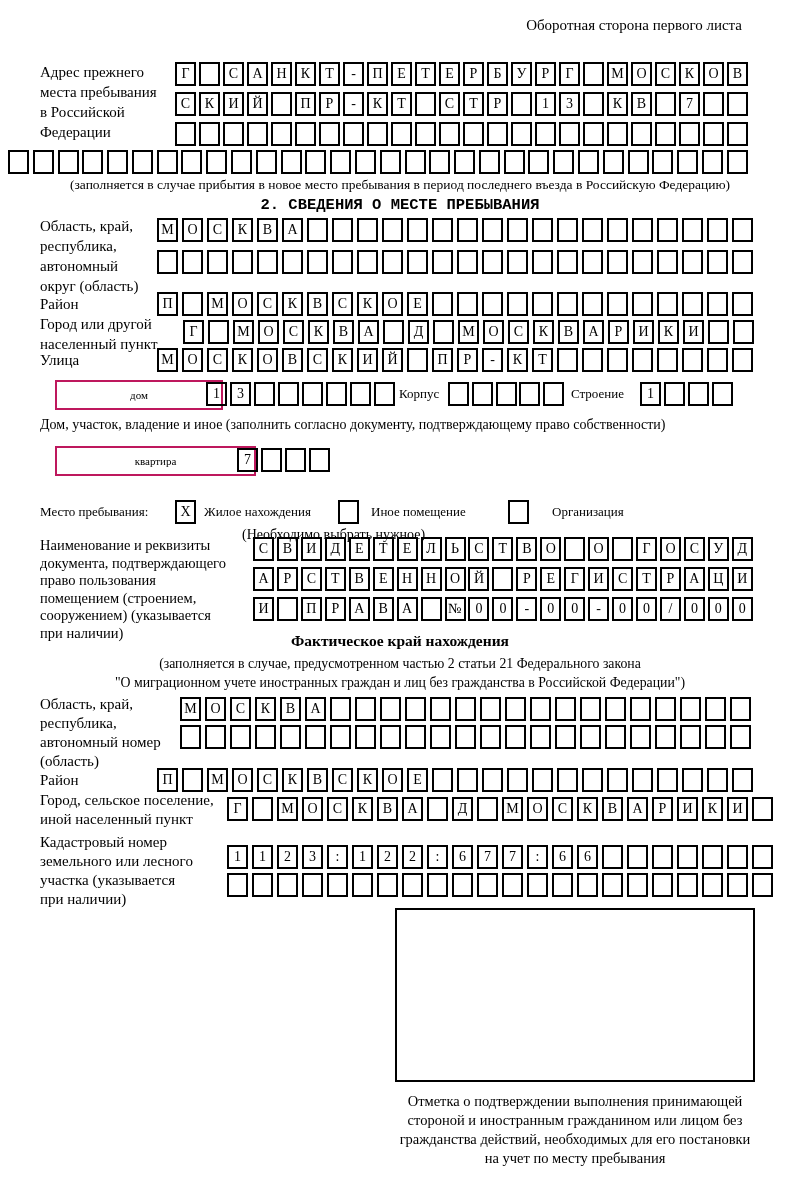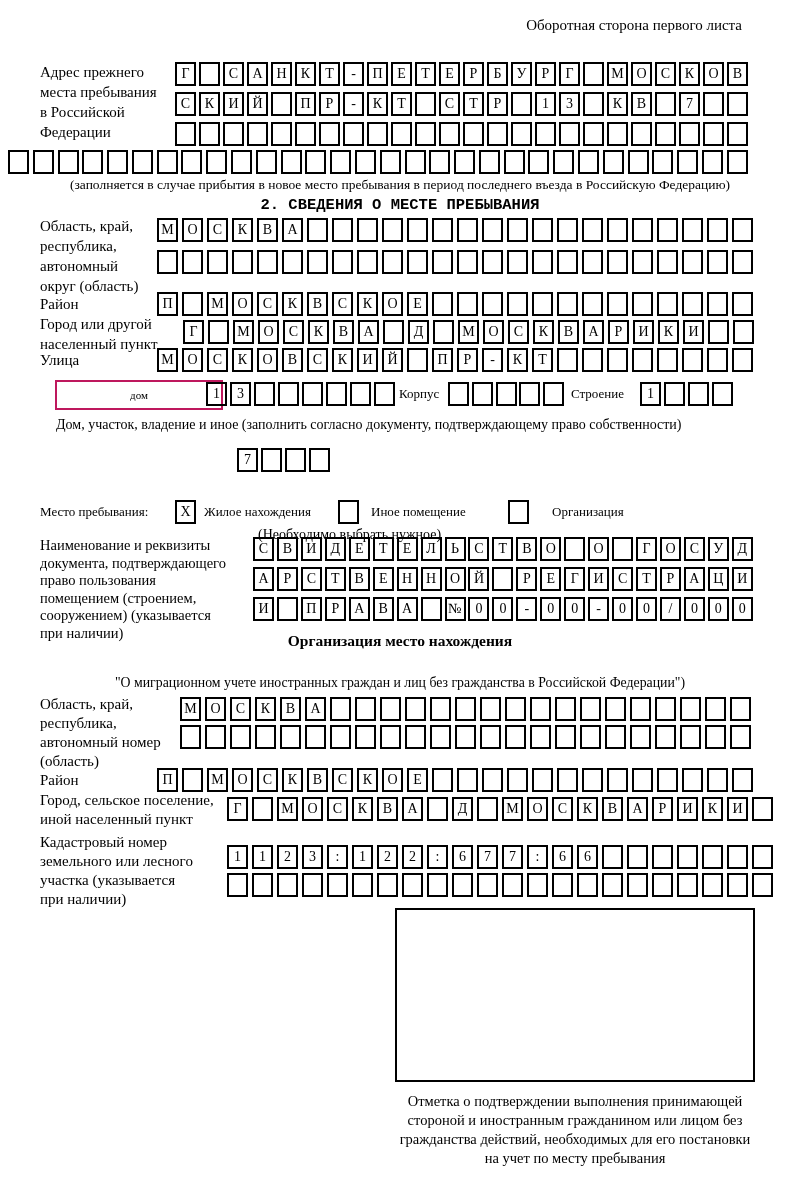--- a/index.html
+++ b/index.html
@@ -14,7 +14,7 @@
   .lbl-19{font-size:14.5px;line-height:19px;}
   .lbl-17{font-size:14.5px;line-height:17.5px;}
   .cap{font-size:13.5px;}
-  .cap14{font-size:14px;margin-left:16px;}
+  .cap14{font-size:14px;}
   .title{font-weight:bold;font-size:15.5px;text-align:center;width:800px;}
   .namedbox{box-sizing:content-box;border:2px solid #be185d;display:flex;
         align-items:center;justify-content:center;font-size:11px;margin-left:22px;}

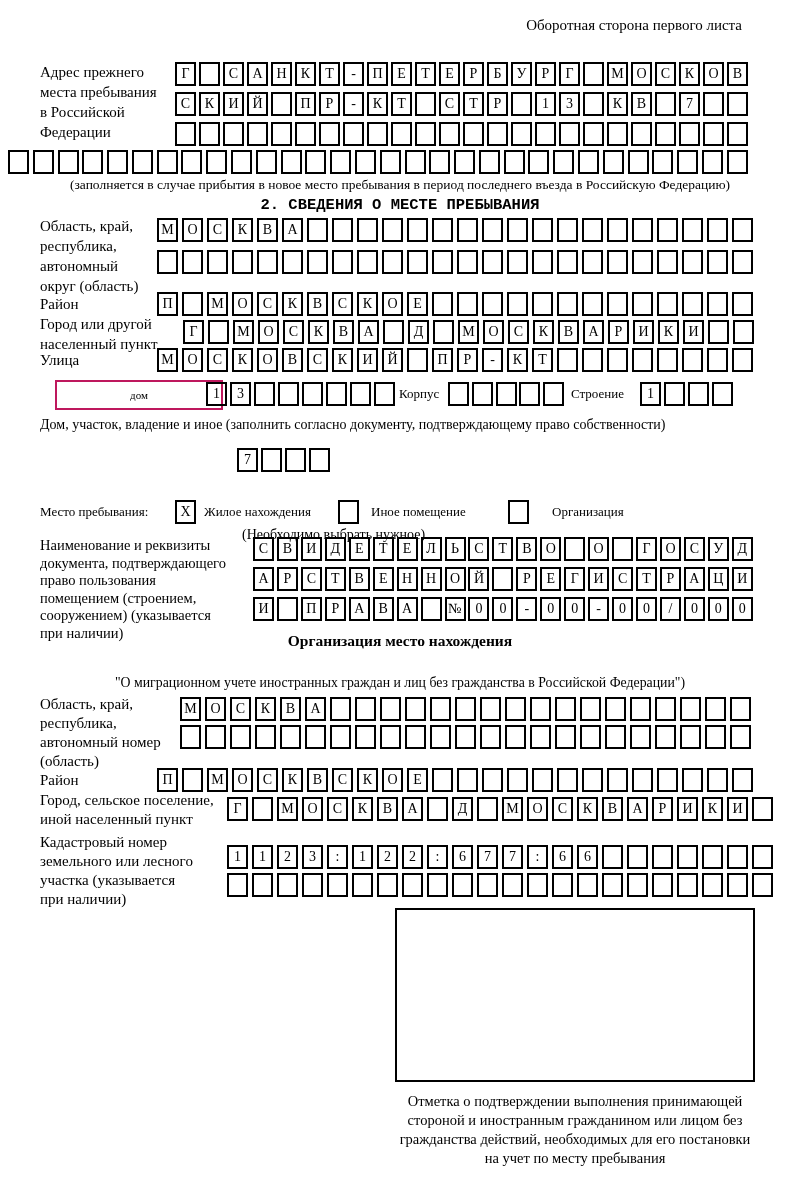--- a/index.html
+++ b/index.html
@@ -321,6 +321,7 @@
     </div>
   <div class="abs cap14" style="left:40px;top:417px;width:720px;">Дом, участок, владение и иное (заполнить согласно документу, подтверждающему право собственности)</div>
 
+  <div class="abs namedbox" style="left:33px;top:446px;width:197px;height:26px;">квартира</div>
   <div class="cr" style="left:237px;top:448px;width:93px;">
       <span class="cell">7</span>
       <span class="cell"></span>

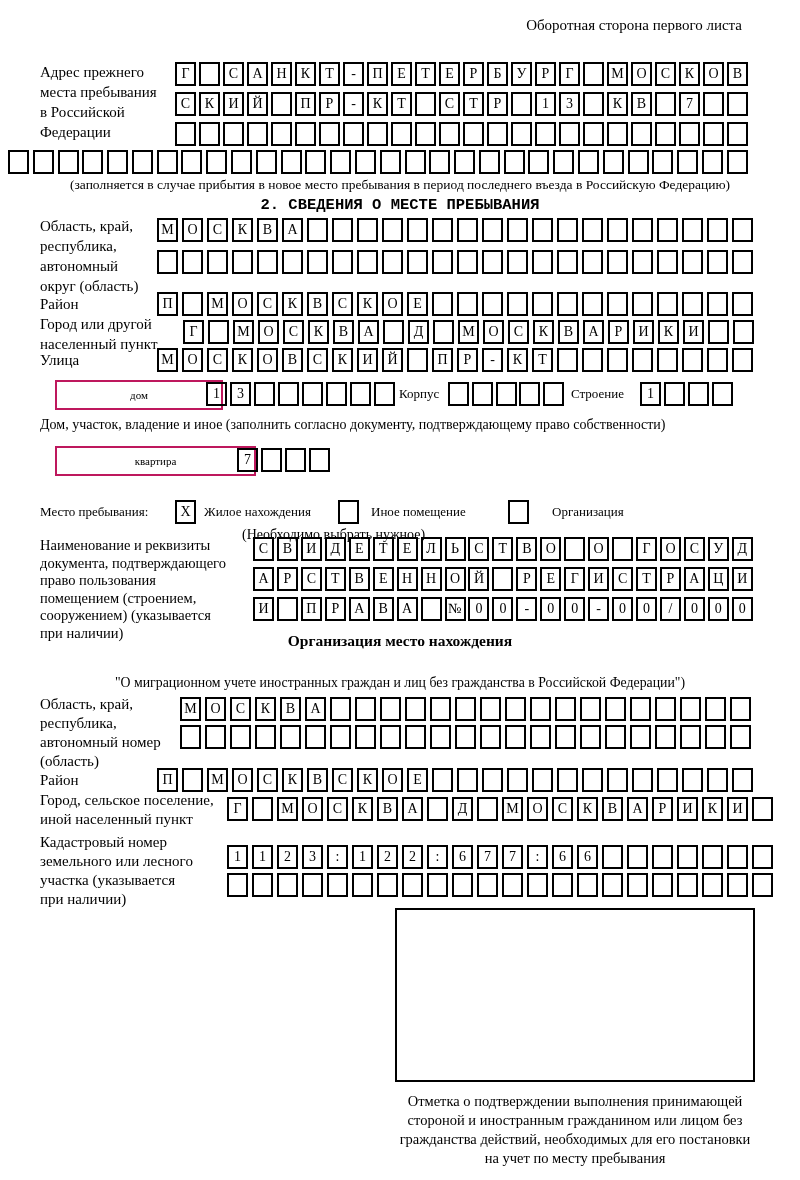--- a/index.html
+++ b/index.html
@@ -416,7 +416,7 @@
       <span class="cell">0</span>
     </div>
 
-  <div class="abs title" style="left:0;top:632px;">Организация место нахождения</div>
+  <div class="abs title" style="left:0;top:632px;">Фактическое край нахождения</div>
   <div class="abs cap" style="left:0;top:675px;width:800px;text-align:center;font-size:13.8px;">"О миграционном учете иностранных граждан и лиц без гражданства в Российской Федерации")</div>
 
   <div class="abs lbl-19" style="left:40px;top:695px;width:140px;font-size:15px;">

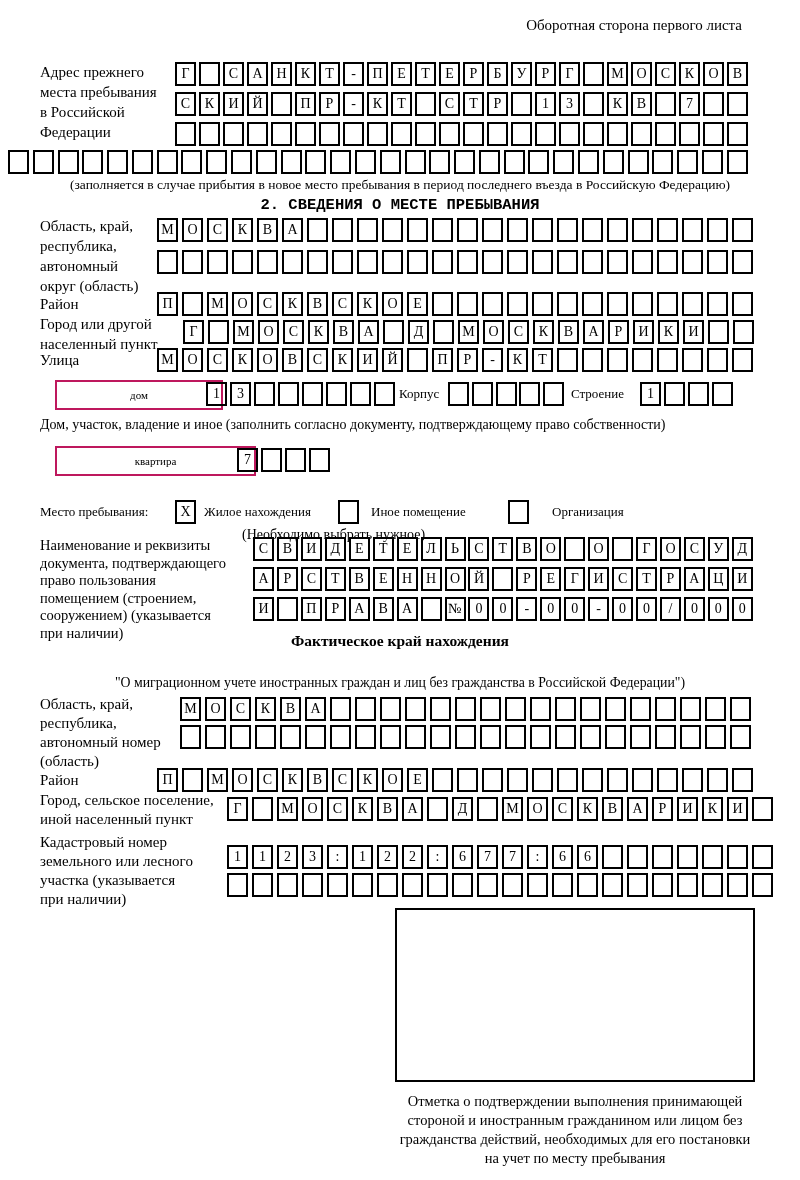--- a/index.html
+++ b/index.html
@@ -417,6 +417,7 @@
     </div>
 
   <div class="abs title" style="left:0;top:632px;">Фактическое край нахождения</div>
+  <div class="abs cap" style="left:0;top:656px;width:800px;text-align:center;font-size:13.8px;">(заполняется в случае, предусмотренном частью 2 статьи 21 Федерального закона</div>
   <div class="abs cap" style="left:0;top:675px;width:800px;text-align:center;font-size:13.8px;">"О миграционном учете иностранных граждан и лиц без гражданства в Российской Федерации")</div>
 
   <div class="abs lbl-19" style="left:40px;top:695px;width:140px;font-size:15px;">

